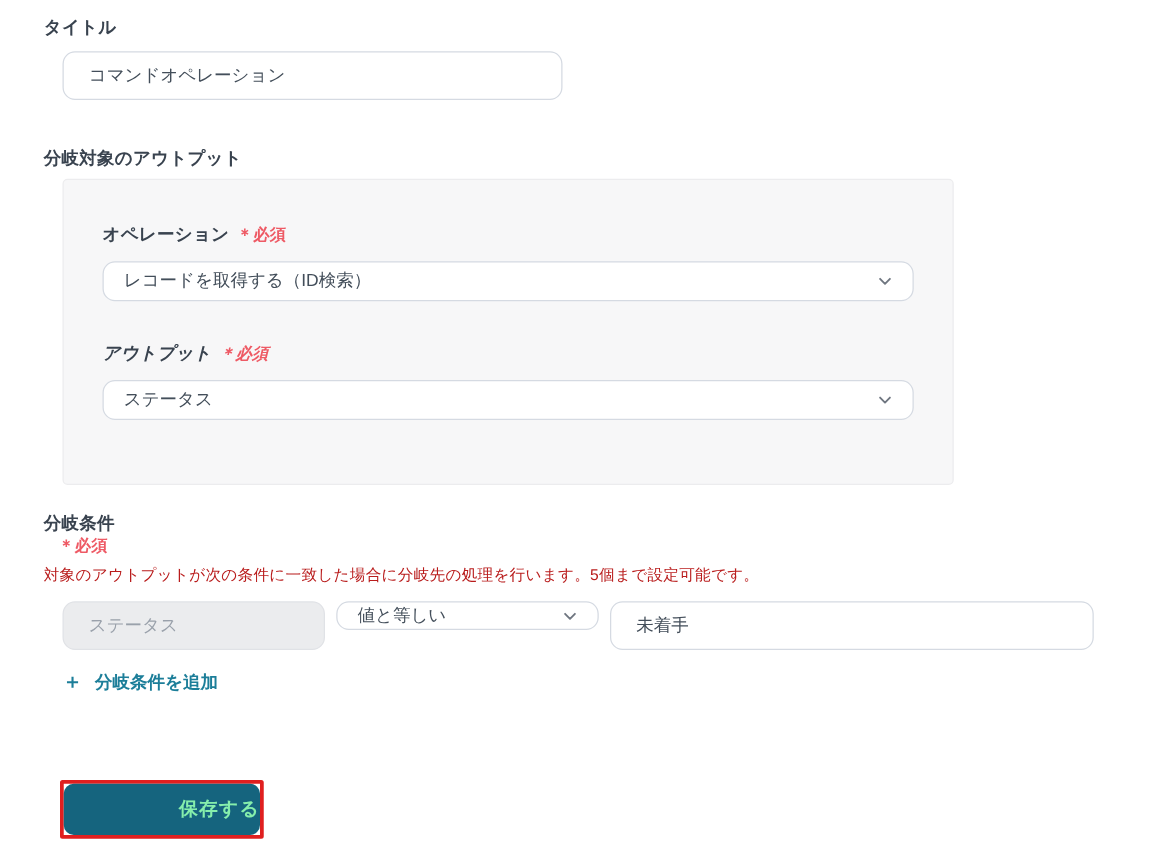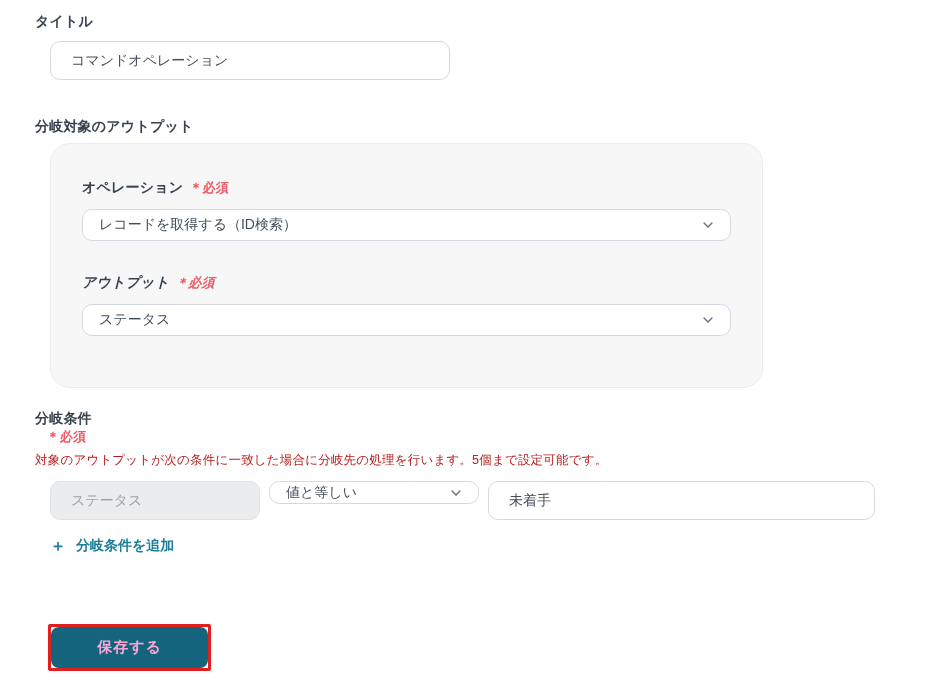--- a/index.html
+++ b/index.html
@@ -72,7 +72,7 @@
     width: 713px; height: 245px;
     background: #f7f7f8;
     border: 1px solid #ececee;
-    border-radius: 20px;
+    border-radius: 4px;
     padding: 35px 31px;
   }
   #output-panel .select { height: 32px; margin-top: 12px; width: 100%; }

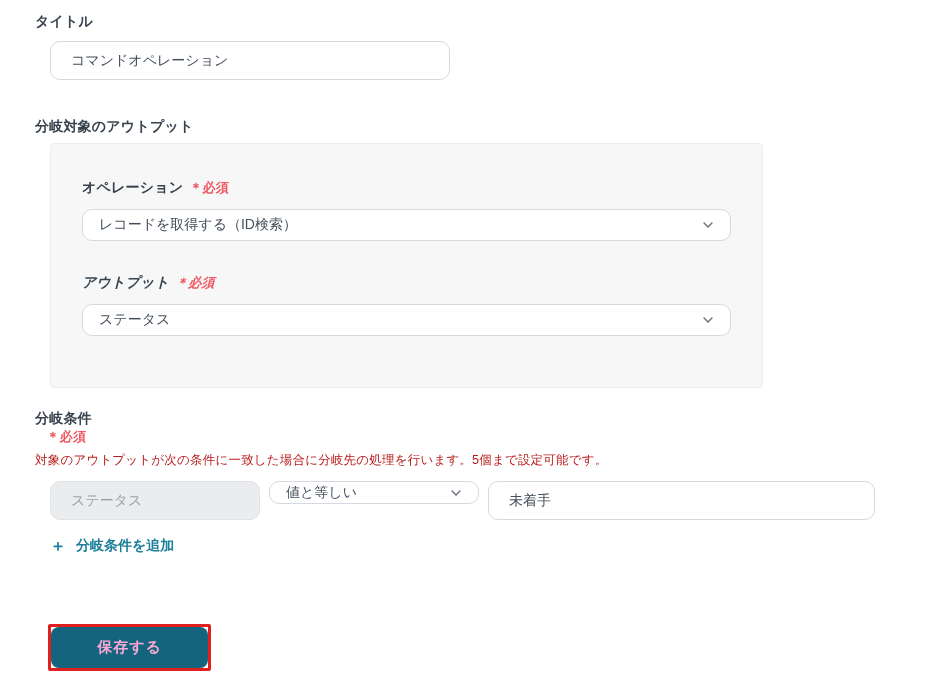--- a/index.html
+++ b/index.html
@@ -114,7 +114,7 @@
     display: block;
     width: 157px; height: 41px;
     background: #15647e;
-    color: #f9a8d4;
+    color: #86efac;
     font-family: "Liberation Sans", "DejaVu Sans", sans-serif;
     font-size: 15px;
     font-weight: bold;
@@ -122,6 +122,7 @@
     border-radius: 8px;
     cursor: pointer;
     letter-spacing: 1px;
+    text-align: right;
   }
 </style>
 </head>

